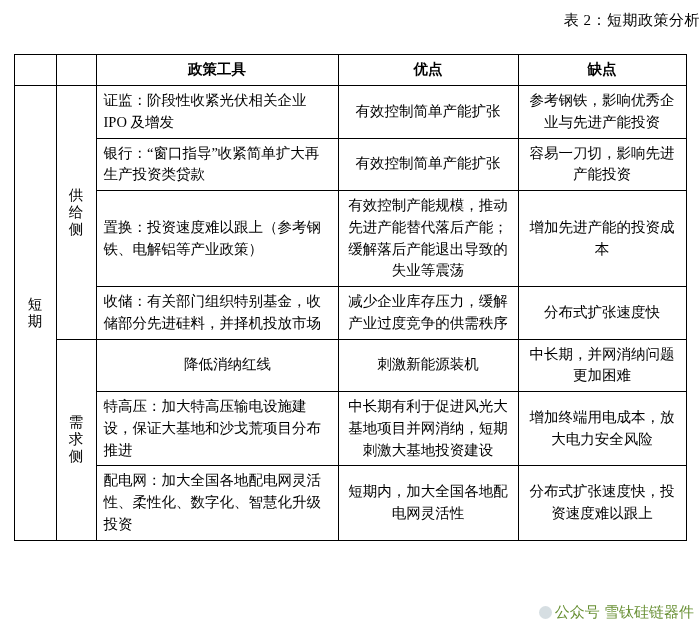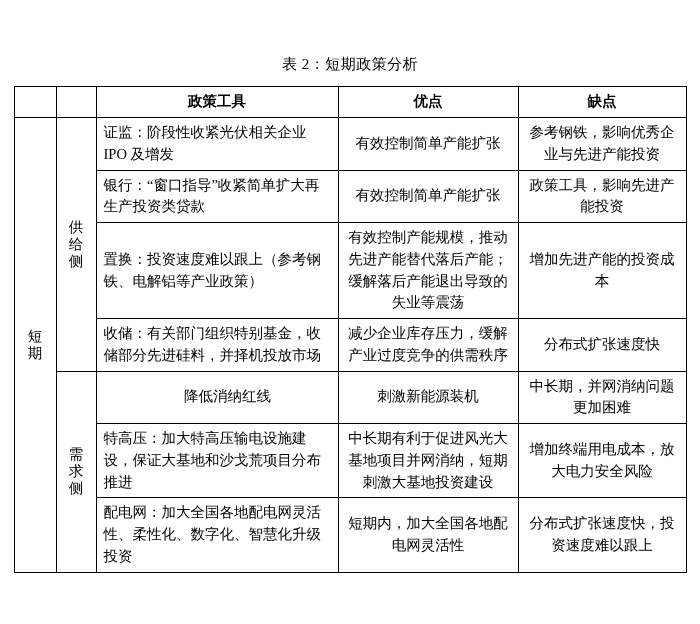--- a/index.html
+++ b/index.html
@@ -22,13 +22,12 @@
     box-sizing: border-box;
   }
   .caption {
-    text-align: center;
+    text-align: right;
     font-size: 15px;
     font-family: "Liberation Serif", serif;
     padding-top: 11px;
     padding-bottom: 8px;
     letter-spacing: 0.5px;
-    margin-top: 44px;
   }
   table.policy {
     border-collapse: collapse;

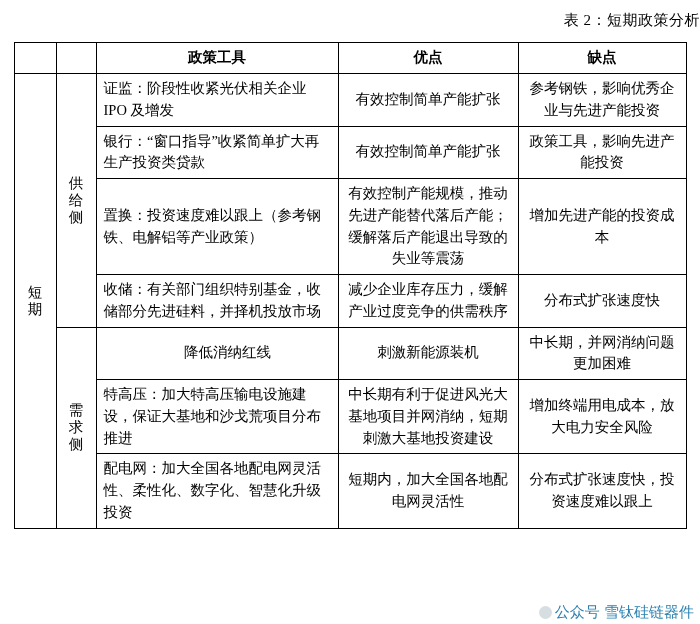--- a/index.html
+++ b/index.html
@@ -32,7 +32,7 @@
   table.policy {
     border-collapse: collapse;
     width: 672px;
-    margin: 4px auto;
+    margin: 16px auto;
     table-layout: fixed;
   }
   table.policy td, table.policy th {

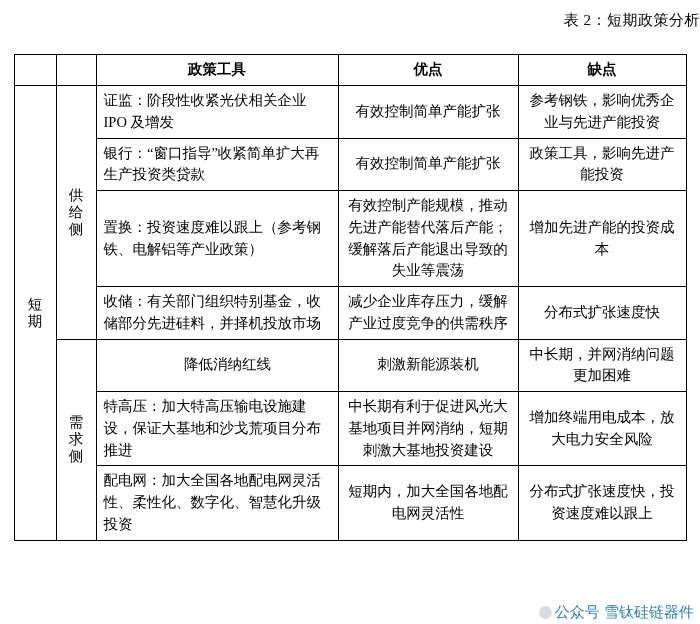--- a/index.html
+++ b/index.html
@@ -144,7 +144,7 @@
       <tr>
         <td class="cell-tool">银行：“窗口指导”收紧简单扩大再生产投资类贷款</td>
         <td class="cell-mid">有效控制简单产能扩张</td>
-        <td class="cell-right">政策工具，影响先进产能投资</td>
+        <td class="cell-right">容易一刀切，影响先进产能投资</td>
       </tr>
 
       <tr>

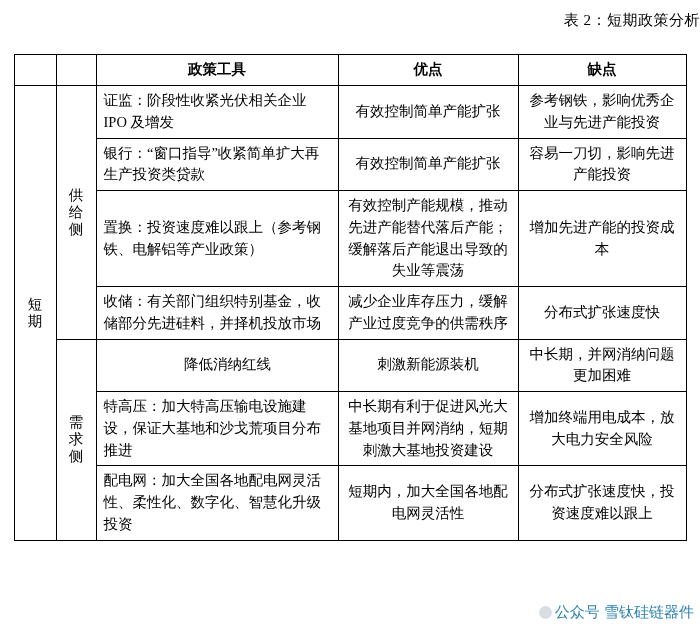--- a/index.html
+++ b/index.html
@@ -87,7 +87,7 @@
     right: 6px;
     bottom: 2px;
     font-size: 15px;
-    color: #0369a1;
+    color: #4d7c0f;
     font-family: "Liberation Sans", sans-serif;
     opacity: 0.85;
     white-space: nowrap;

